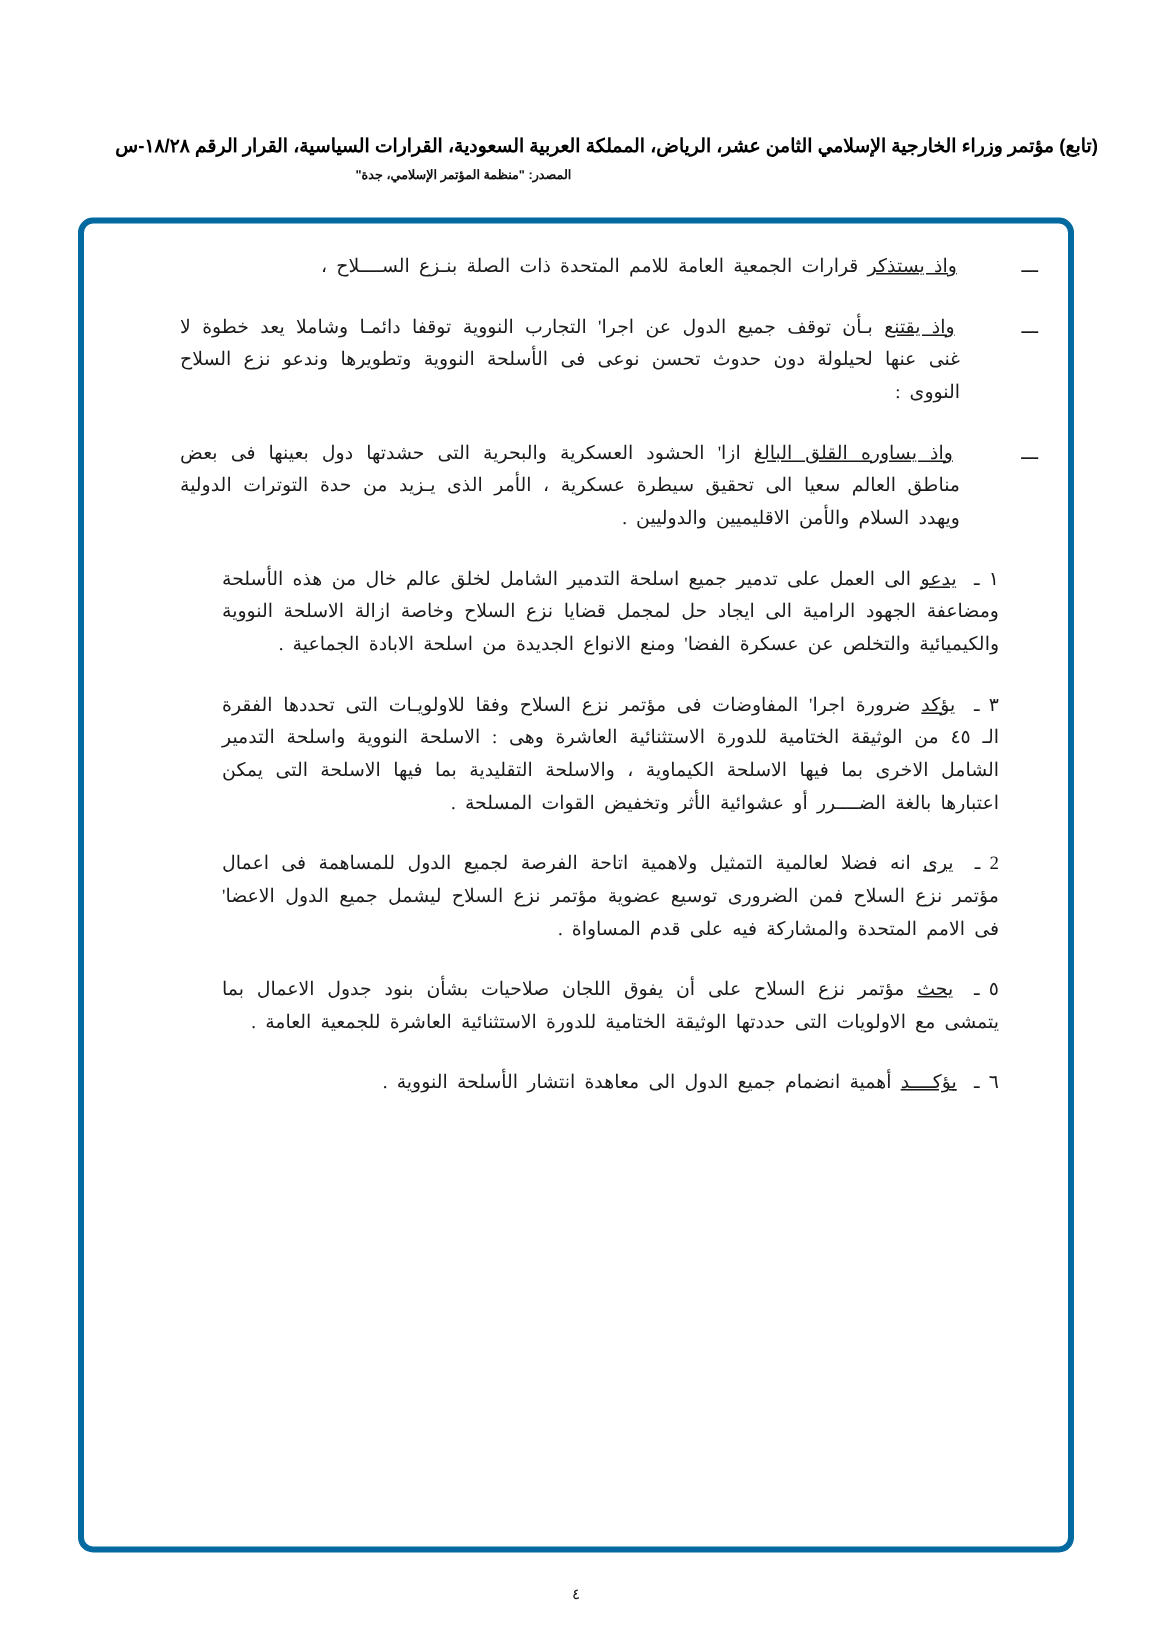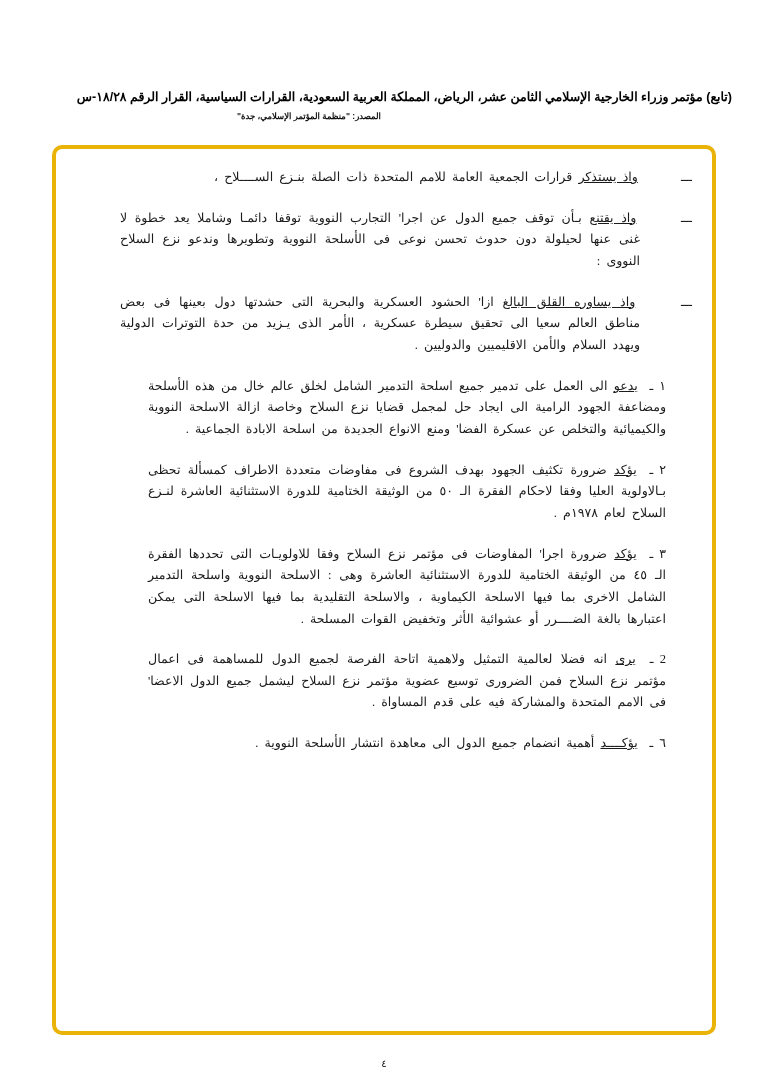--- a/index.html
+++ b/index.html
@@ -57,7 +57,7 @@
     right: 52px;
     left: 52px;
     height: 890px;
-    border: 4px solid #eab308;
+    border: 4px solid #0369a1;
     border-radius: 10px;
     box-sizing: border-box;
     background: #ffffff;

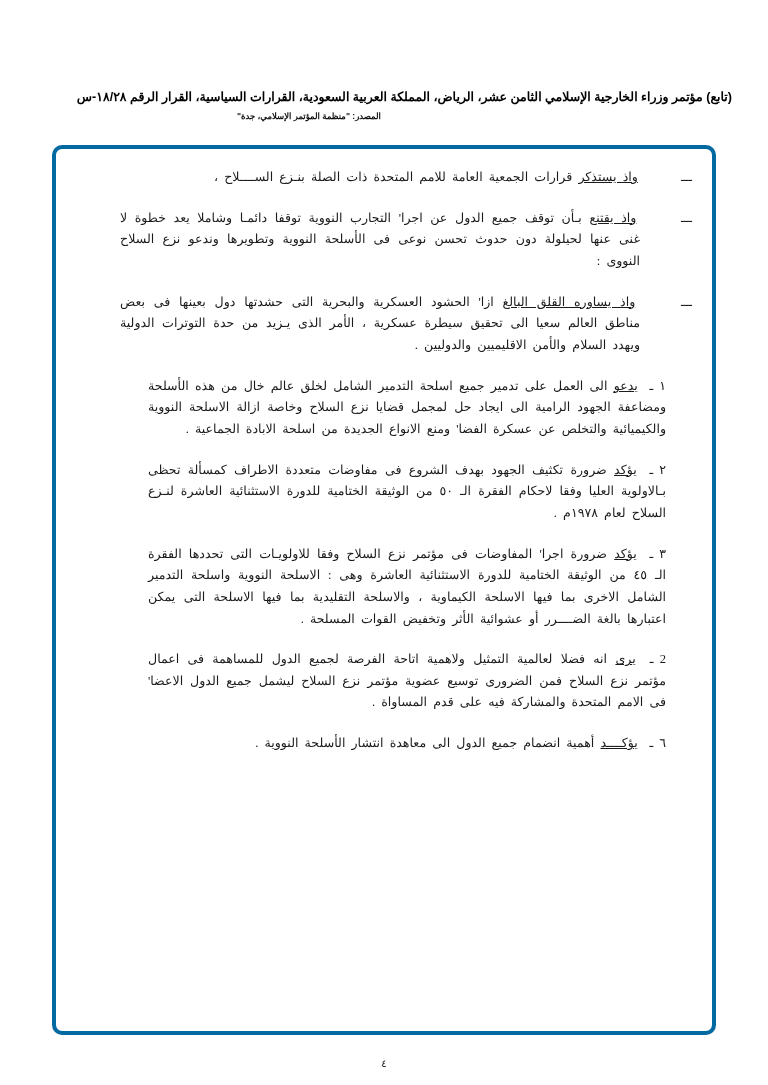--- a/index.html
+++ b/index.html
@@ -129,7 +129,6 @@
         <p class="para dash"><span class="dash-mark">ـــ</span> <span class="lead">واذ يقتنع</span> <span>بـأن توقف جميع الدول عن اجرا' التجارب النووية توقفا دائمـا وشاملا يعد خطوة لا غنى عنها لحيلولة دون حدوث تحسن نوعى فى الأسلحة النووية وتطويرها وندعو نزع السلاح النووى :</span></p>
         <p class="para dash"><span class="dash-mark">ـــ</span> <span class="lead">واذ يساوره القلق البالغ</span> <span>ازا' الحشود العسكرية والبحرية التى حشدتها دول بعينها فى بعض مناطق العالم سعيا الى تحقيق سيطرة عسكرية ، الأمر الذى يـزيد من حدة التوترات الدولية ويهدد السلام والأمن الاقليميين والدوليين .</span></p>
         <p class="para num"><span class="dash-mark">١ ـ</span> <span class="lead">يدعو</span> <span>الى العمل على تدمير جميع اسلحة التدمير الشامل لخلق عالم خال من هذه الأسلحة ومضاعفة الجهود الرامية الى ايجاد حل لمجمل قضايا نزع السلاح وخاصة ازالة الاسلحة النووية والكيميائية والتخلص عن عسكرة الفضا' ومنع الانواع الجديدة من اسلحة الابادة الجماعية .</span></p>
-        <p class="para num"><span class="dash-mark">٢ ـ</span> <span class="lead">يؤكد</span> <span>ضرورة تكثيف الجهود بهدف الشروع فى مفاوضات متعددة الاطراف كمسألة تحظى بـالاولوية العليا وفقا لاحكام الفقرة الـ ٥٠ من الوثيقة الختامية للدورة الاستثنائية العاشرة لنـزع السلاح لعام ١٩٧٨م .</span></p>
         <p class="para num"><span class="dash-mark">٣ ـ</span> <span class="lead">يؤكد</span> <span>ضرورة اجرا' المفاوضات فى مؤتمر نزع السلاح وفقا للاولويـات التى تحددها الفقرة الـ ٤٥ من الوثيقة الختامية للدورة الاستثنائية العاشرة وهى : الاسلحة النووية واسلحة التدمير الشامل الاخرى بما فيها الاسلحة الكيماوية ، والاسلحة التقليدية بما فيها الاسلحة التى يمكن اعتبارها بالغة الضــــرر أو عشوائية الأثر وتخفيض القوات المسلحة .</span></p>
         <p class="para num"><span class="dash-mark">2 ـ</span> <span class="lead">يرى</span> <span>انه فضلا لعالمية التمثيل ولاهمية اتاحة الفرصة لجميع الدول للمساهمة فى اعمال مؤتمر نزع السلاح فمن الضرورى توسيع عضوية مؤتمر نزع السلاح ليشمل جميع الدول الاعضا' فى الامم المتحدة والمشاركة فيه على قدم المساواة .</span></p>
         <p class="para num"><span class="dash-mark">٦ ـ</span> <span class="lead">يؤكــــد</span> <span>أهمية انضمام جميع الدول الى معاهدة انتشار الأسلحة النووية .</span></p>

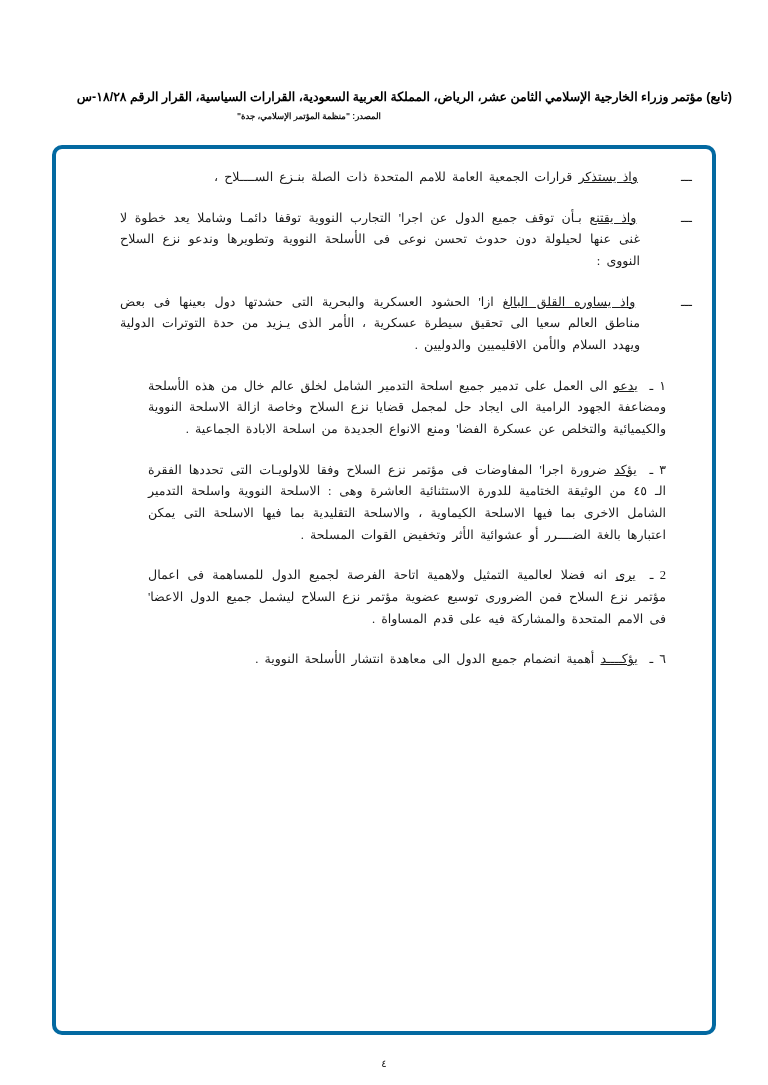--- a/index.html
+++ b/index.html
@@ -131,6 +131,7 @@
         <p class="para num"><span class="dash-mark">١ ـ</span> <span class="lead">يدعو</span> <span>الى العمل على تدمير جميع اسلحة التدمير الشامل لخلق عالم خال من هذه الأسلحة ومضاعفة الجهود الرامية الى ايجاد حل لمجمل قضايا نزع السلاح وخاصة ازالة الاسلحة النووية والكيميائية والتخلص عن عسكرة الفضا' ومنع الانواع الجديدة من اسلحة الابادة الجماعية .</span></p>
         <p class="para num"><span class="dash-mark">٣ ـ</span> <span class="lead">يؤكد</span> <span>ضرورة اجرا' المفاوضات فى مؤتمر نزع السلاح وفقا للاولويـات التى تحددها الفقرة الـ ٤٥ من الوثيقة الختامية للدورة الاستثنائية العاشرة وهى : الاسلحة النووية واسلحة التدمير الشامل الاخرى بما فيها الاسلحة الكيماوية ، والاسلحة التقليدية بما فيها الاسلحة التى يمكن اعتبارها بالغة الضــــرر أو عشوائية الأثر وتخفيض القوات المسلحة .</span></p>
         <p class="para num"><span class="dash-mark">2 ـ</span> <span class="lead">يرى</span> <span>انه فضلا لعالمية التمثيل ولاهمية اتاحة الفرصة لجميع الدول للمساهمة فى اعمال مؤتمر نزع السلاح فمن الضرورى توسيع عضوية مؤتمر نزع السلاح ليشمل جميع الدول الاعضا' فى الامم المتحدة والمشاركة فيه على قدم المساواة .</span></p>
+        <p class="para num"><span class="dash-mark">٥ ـ</span> <span class="lead">يحث</span> <span>مؤتمر نزع السلاح على أن يفوق اللجان صلاحيات بشأن بنود جدول الاعمال بما يتمشى مع الاولويات التى حددتها الوثيقة الختامية للدورة الاستثنائية العاشرة للجمعية العامة .</span></p>
         <p class="para num"><span class="dash-mark">٦ ـ</span> <span class="lead">يؤكــــد</span> <span>أهمية انضمام جميع الدول الى معاهدة انتشار الأسلحة النووية .</span></p>
       </div>
   </div>

